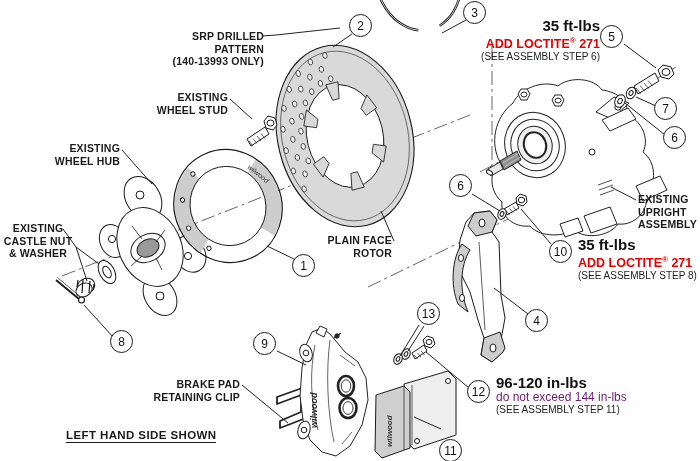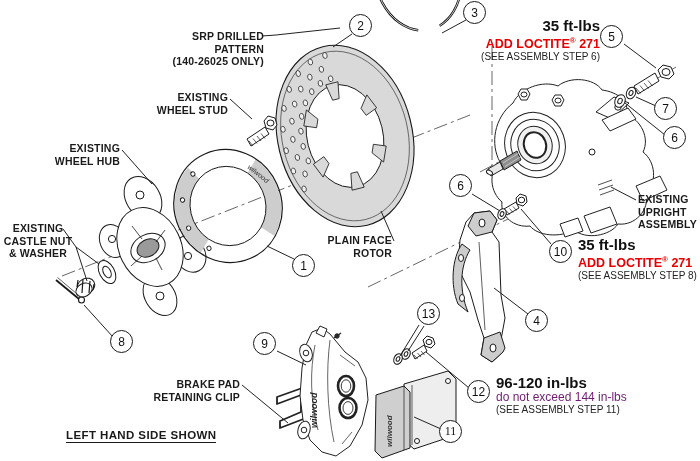--- a/index.html
+++ b/index.html
@@ -263,7 +263,7 @@
 <div class="lbl r" style="left:156px;top:30px;width:108px;text-align:right;">
   <div>SRP DRILLED</div>
       <div>PATTERN</div>
-      <div>(140-26025 ONLY)</div>
+      <div>(140-13993 ONLY)</div>
 </div>
 <div class="lbl r" style="left:128px;top:91px;width:100px;">
   <div>EXISTING</div>

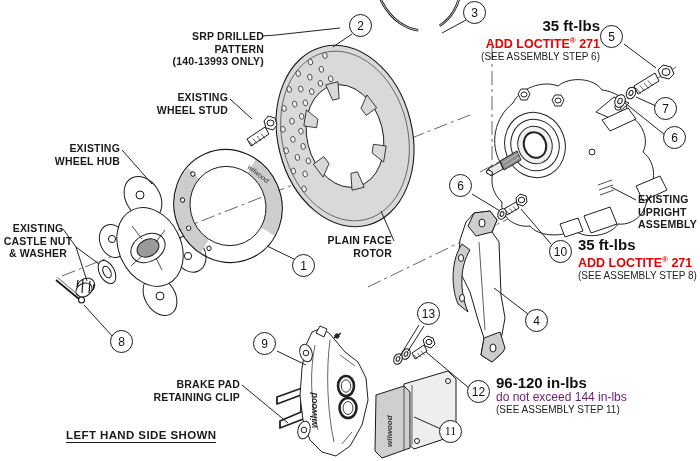--- a/index.html
+++ b/index.html
@@ -320,7 +320,7 @@
 <div class="balloon" style="left:110px;top:330px;">8</div>
 <div class="balloon" style="left:253px;top:332px;">9</div>
 <div class="balloon" style="left:549px;top:240px;">10</div>
-<div class="balloon" style="left:439px;top:420px;font-family:Liberation Serif, serif;">11</div>
+<div class="balloon" style="left:439px;top:439px;">11</div>
 <div class="balloon" style="left:467px;top:380px;">12</div>
 <div class="balloon" style="left:417px;top:302px;">13</div>
 

